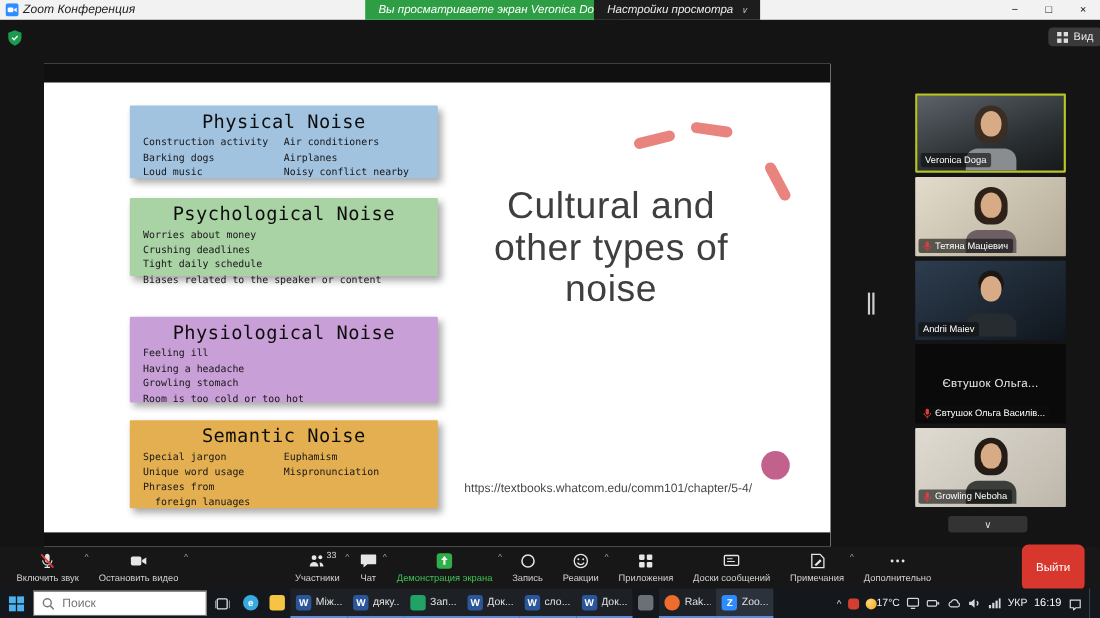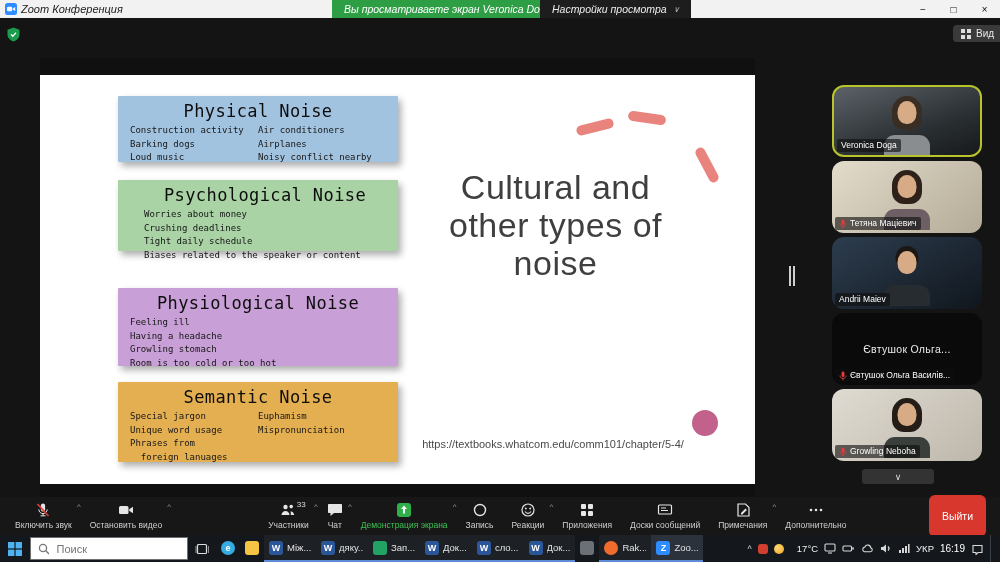--- a/index.html
+++ b/index.html
@@ -63,8 +63,8 @@
 
   
   .sidebar { position:absolute; left:832px; top:67px; width:133px; height:412px; }
-  .tile { position:absolute; left:0; width:150px; height:72px; overflow:hidden;
-    border-radius:12px; cursor:pointer; }
+  .tile { position:absolute; left:0; width:137px; height:72px; overflow:hidden;
+    border-radius:1px; cursor:pointer; }
   .tile.speaking { border:2px solid #b8c42a; }
   .tile-0{background:linear-gradient(160deg,#5c6268 0%,#2b3134 60%,#17191b 100%);}
   .tile-1{background:linear-gradient(140deg,#e3dccb,#b3ab97);}

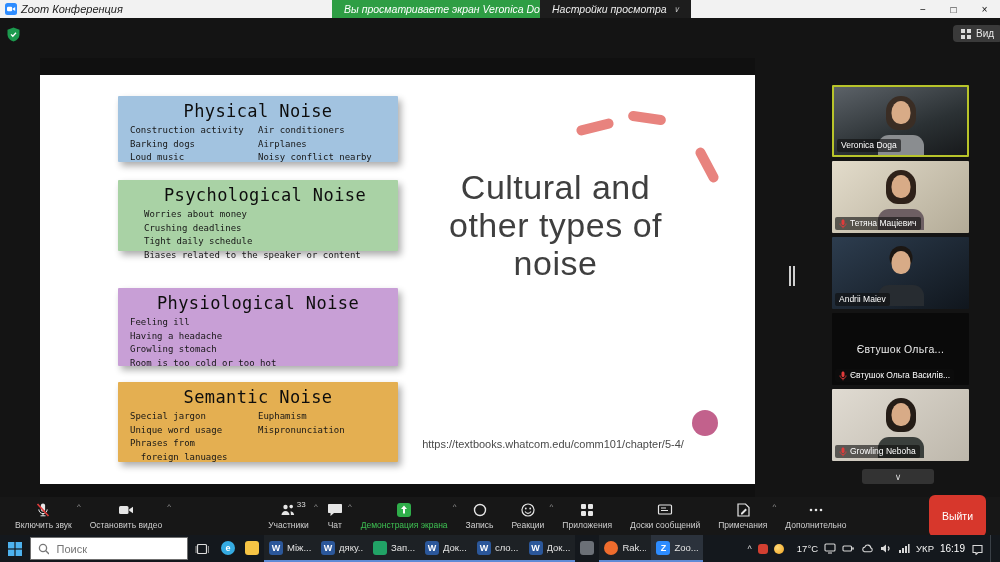--- a/index.html
+++ b/index.html
@@ -205,7 +205,7 @@
       </div>
     </div>
 
-    <div class="nbox" style="top: 122px; height: 71px; background: rgb(169, 210, 165); padding-left: 14px;">
+    <div class="nbox" style="top: 122px; height: 71px; background: rgb(169, 210, 165);">
       <h3>Psychological Noise</h3>
       <div class="cols">
         <div>

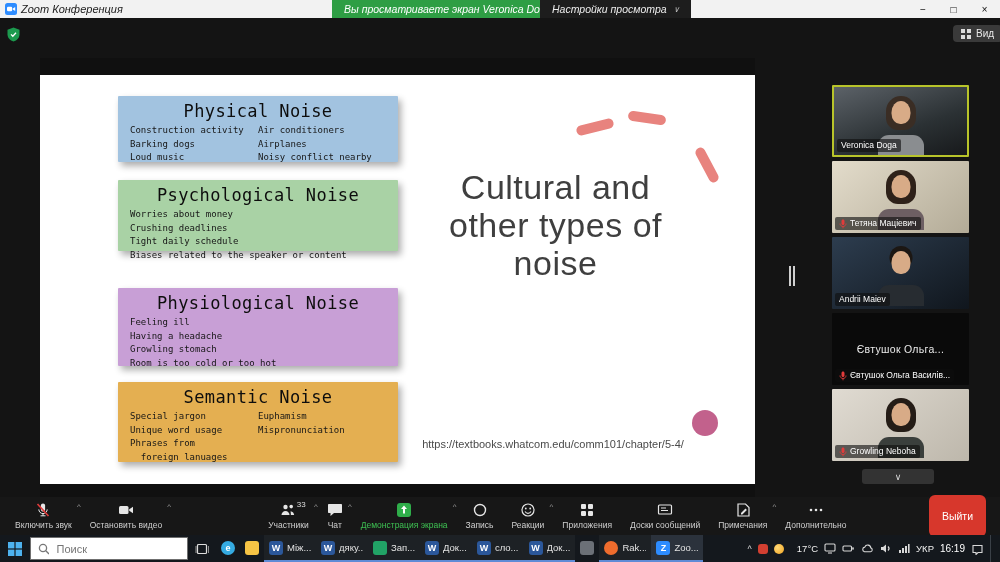--- a/index.html
+++ b/index.html
@@ -134,7 +134,7 @@
     padding-right:6px; height:27px; }
   .tray-txt { font-size:9.5px; color:#eee; }
   .tray-ic { display:flex; align-items:center; cursor:pointer; }
-  .weather { display:flex; align-items:center; gap:13px; cursor:pointer; }
+  .weather { display:flex; align-items:center; gap:0; cursor:pointer; }
   .sun { width:10px; height:10px; border-radius:50%;
     background:radial-gradient(circle at 35% 35%, #ffd977, #f0a31f); }
   .chev-up { font-size:9px; color:#ddd; cursor:pointer; }

